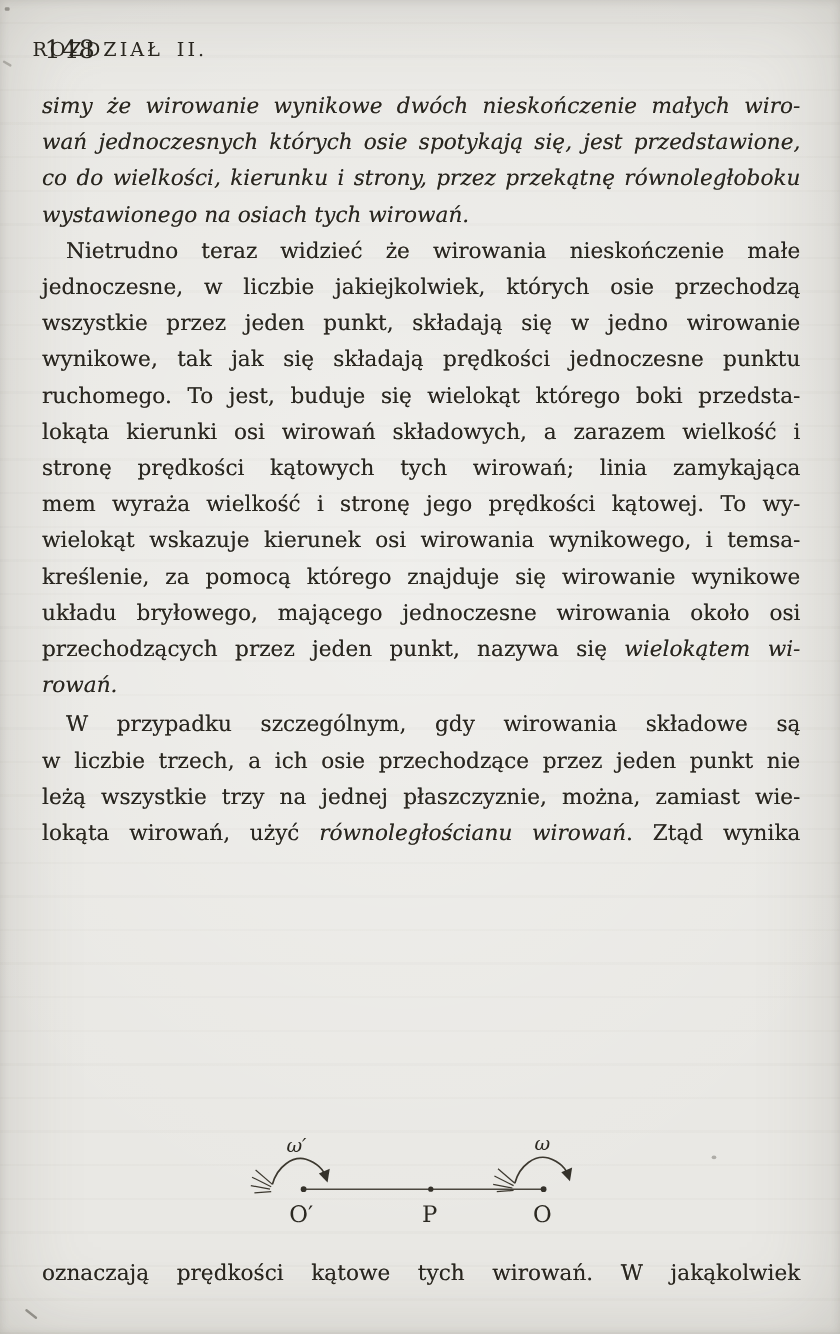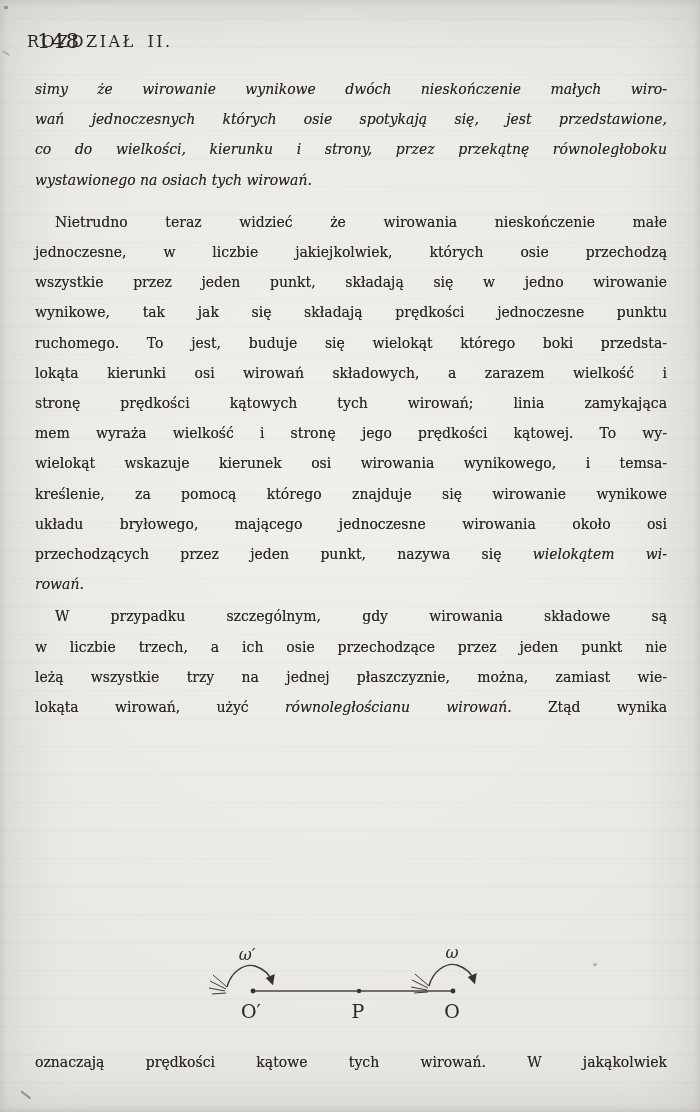--- a/index.html
+++ b/index.html
@@ -26,7 +26,7 @@
     word-spacing:4px;
   }
   .ln{
-    font-size:14px;line-height:30.2px;
+    font-size:18px;line-height:30.2px;
     text-align:justify;text-align-last:justify;
     text-shadow:0 0 0.5px rgba(30,26,20,0.55);
     white-space:normal;

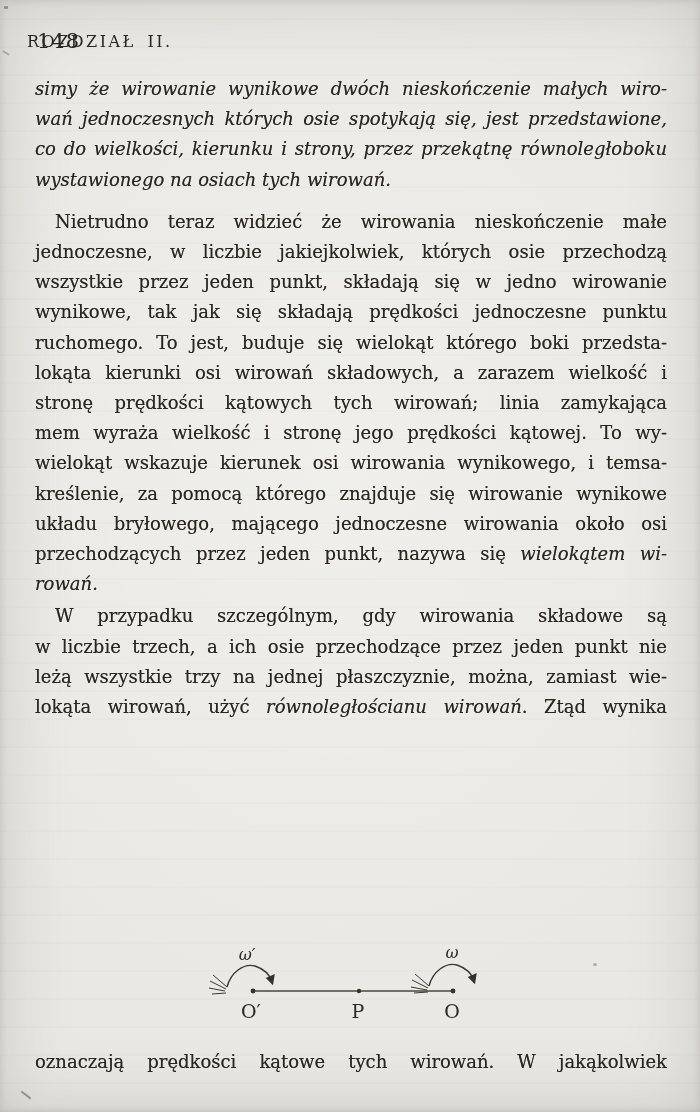--- a/index.html
+++ b/index.html
@@ -35,7 +35,7 @@
   .ind{text-indent:20px;}
   .it{font-style:italic;}
   .p1{margin-top:8px;font-style:italic;}
-  .p2{margin-top:12px;}
+  .p2{}
   .p3{margin-top:2px;}
   .diagram{position:absolute;left:0;top:936px;width:700px;height:96px;}
   .footline{position:absolute;left:35px;top:1047px;width:632px;}

